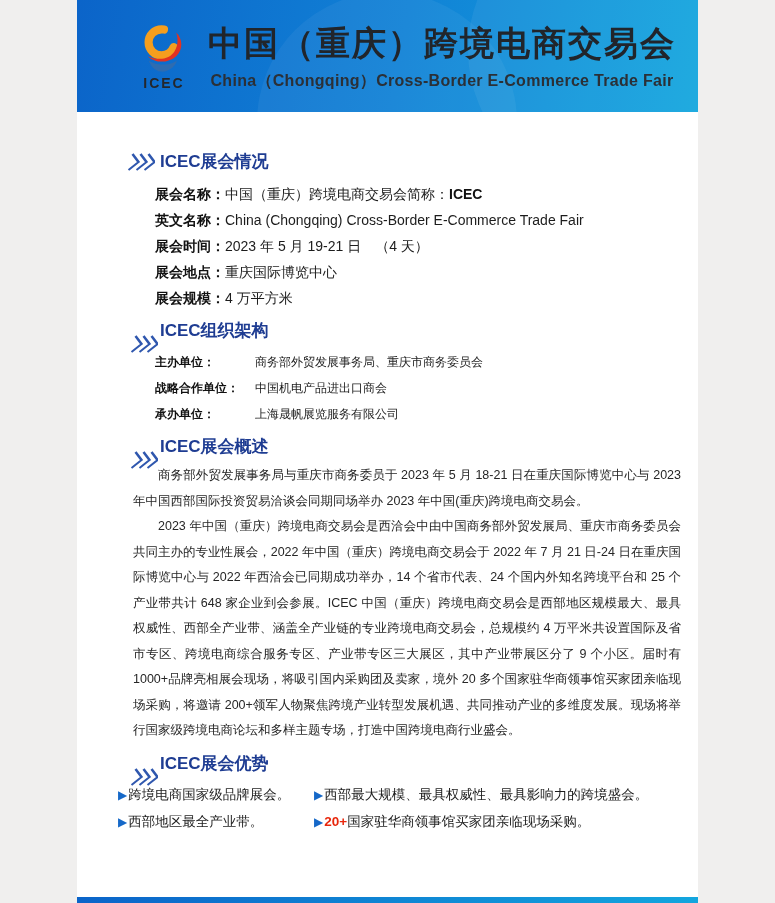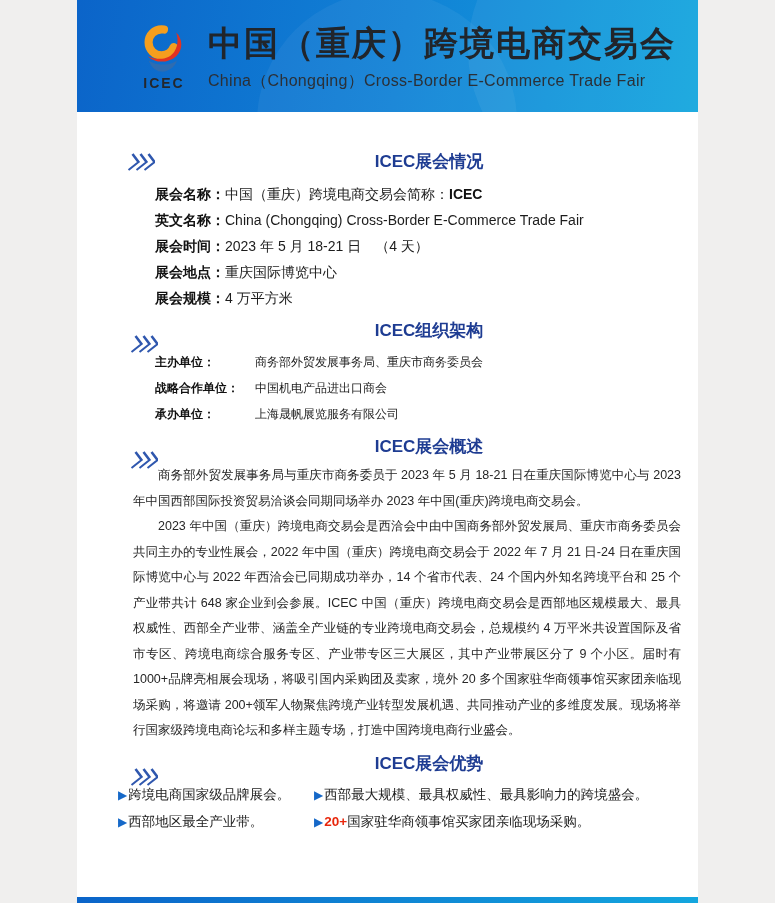--- a/index.html
+++ b/index.html
@@ -39,8 +39,8 @@
     color:#21252b;
   }
   .hdr-sub{
-    margin-top:4px;font-size:16px;font-weight:normal;letter-spacing:.3px;
-    white-space:nowrap;color:#2b3037;
+    margin-top:4px;font-size:16px;font-weight:bold;letter-spacing:.3px;
+    white-space:nowrap;color:#2b3037;text-align:center;
   }
   
   .sec-head{

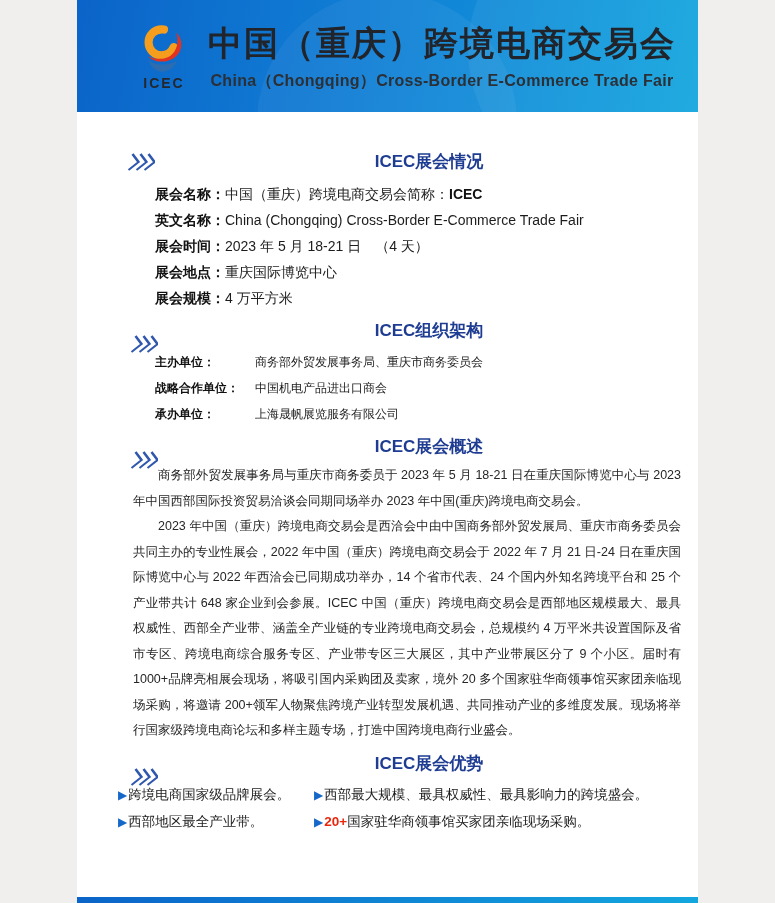--- a/index.html
+++ b/index.html
@@ -45,7 +45,7 @@
   
   .sec-head{
     position:relative;margin-left:83px;
-    color:#1e3c92;font-weight:bold;font-size:17px;line-height:24px;text-align:center;
+    color:#1e3c92;font-weight:bold;font-size:17px;line-height:24px;
   }
   .sec-head .chev{position:absolute;width:30px;height:20px;}
   .sh1{margin-top:38px;}

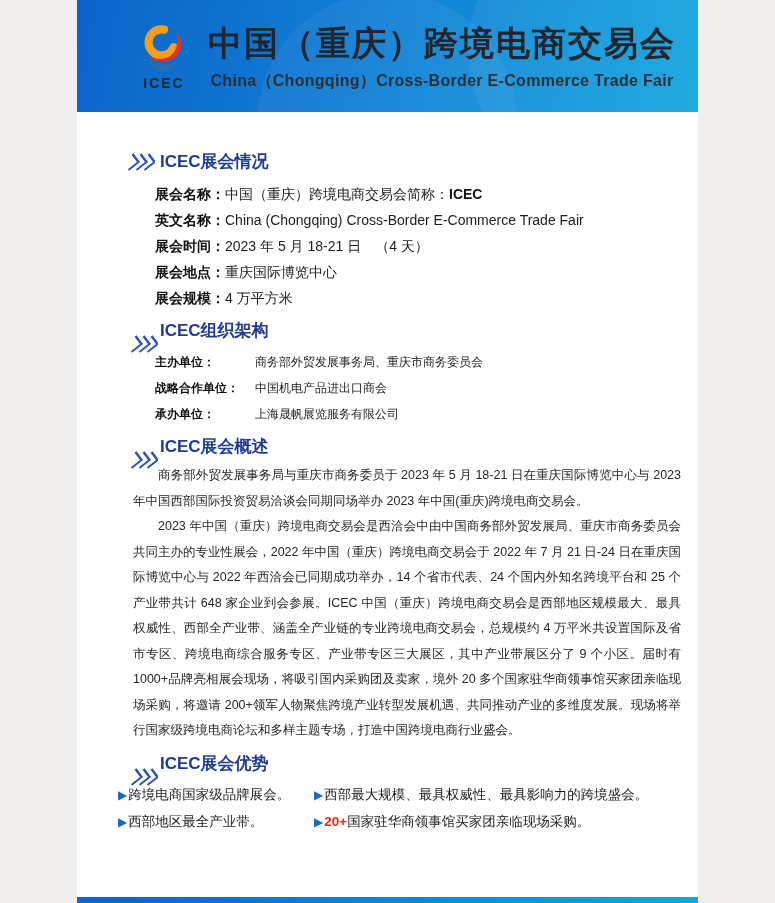--- a/index.html
+++ b/index.html
@@ -120,7 +120,7 @@
         <b>英文名称：</b><span>China (Chongqing) Cross-Border E-Commerce Trade Fair</span>
       </div>
       <div class="inf">
-        <b>展会时间：</b><span>2023 年 5 月 18-21 日　（4 天）</span>
+        <b>展会时间：</b><span>2023 年 5 月 19-21 日　（4 天）</span>
       </div>
       <div class="inf">
         <b>展会地点：</b><span>重庆国际博览中心</span>

